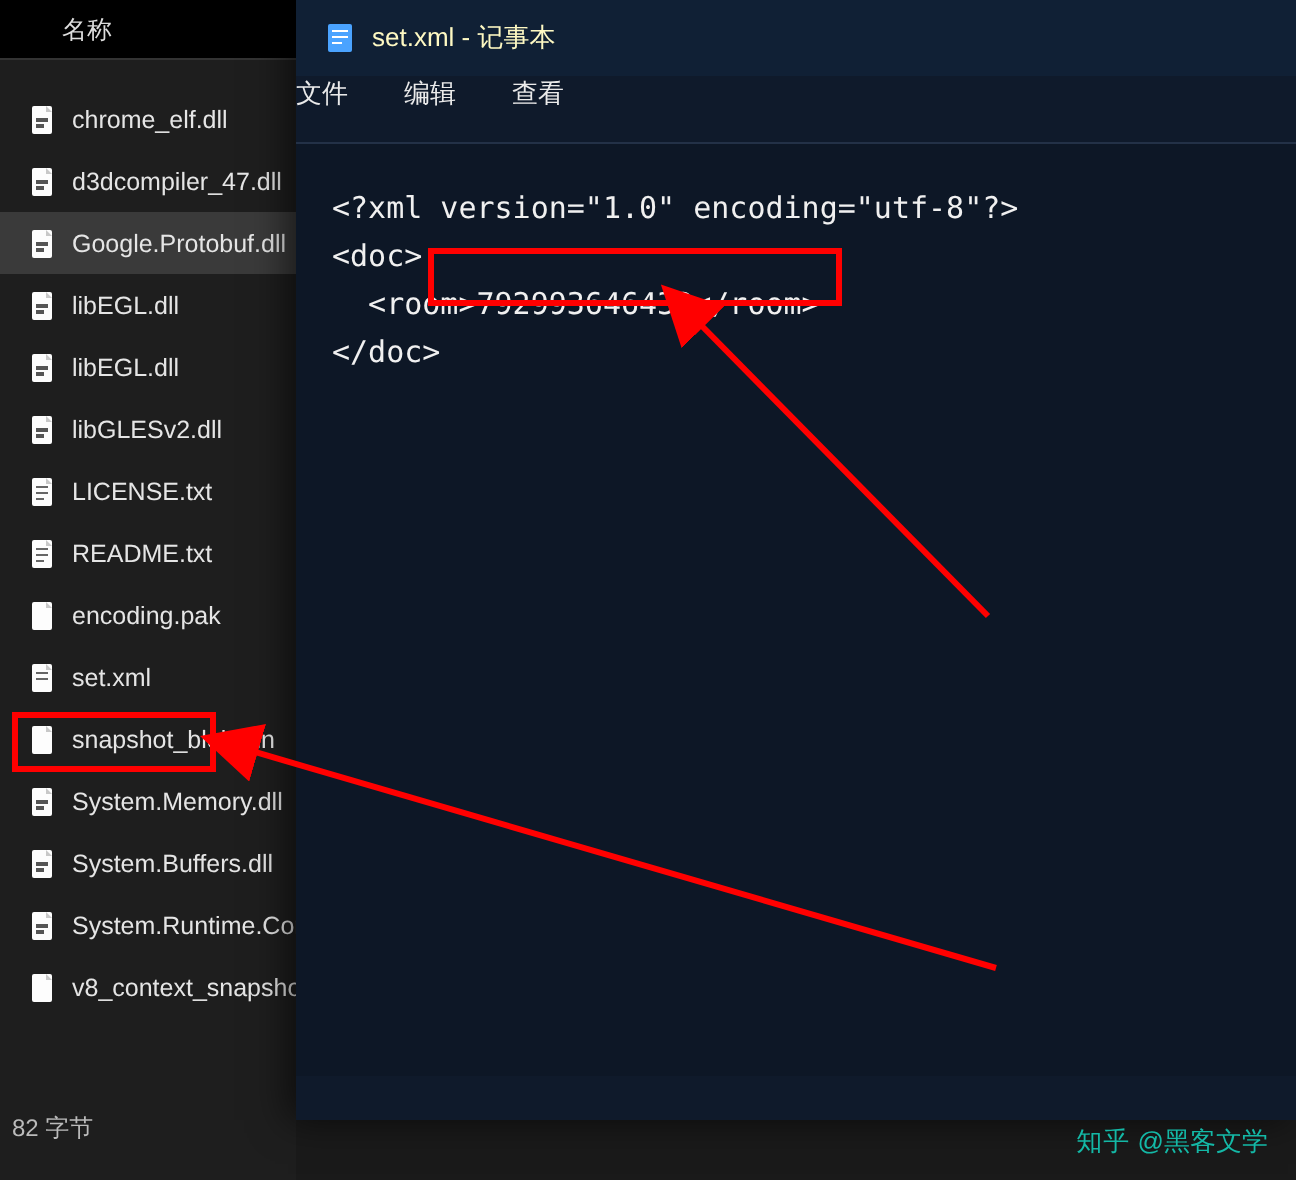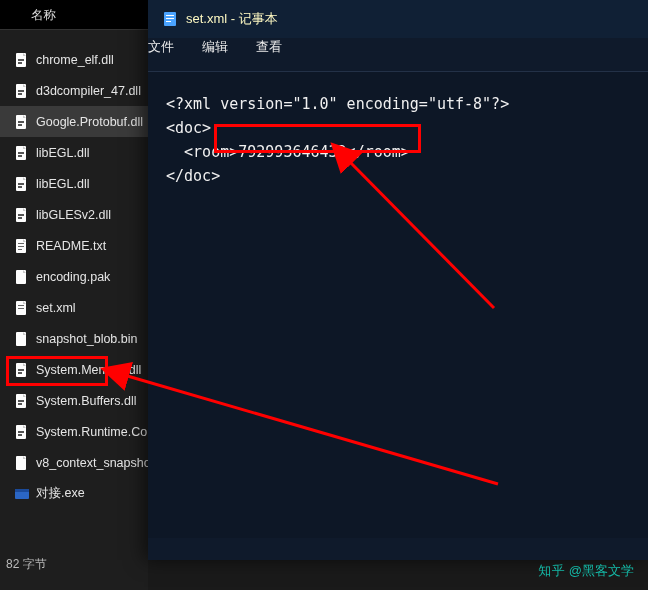--- a/index.html
+++ b/index.html
@@ -179,6 +179,16 @@
             <rect x="4" y="10" width="4" height="2" fill="#555"></rect>
           </svg></span>
         <span class="file-name">libGLESv2.dll</span>
+      </div>
+      <div class="file-item">
+        <span class="file-ic"><svg viewBox="0 0 16 16">
+            <rect x="2" y="1" width="10" height="14" rx="1" fill="#fdfdfd"></rect>
+            <path d="M9 1 L12 4 L9 4 Z" fill="#c8c8c8"></path>
+            <rect x="4" y="5" width="6" height="1" fill="#666"></rect>
+            <rect x="4" y="8" width="6" height="1" fill="#666"></rect>
+            <rect x="4" y="11" width="4" height="1" fill="#666"></rect>
+          </svg></span>
+        <span class="file-name">LICENSE.txt</span>
       </div>
       <div class="file-item">
         <span class="file-ic"><svg viewBox="0 0 16 16">

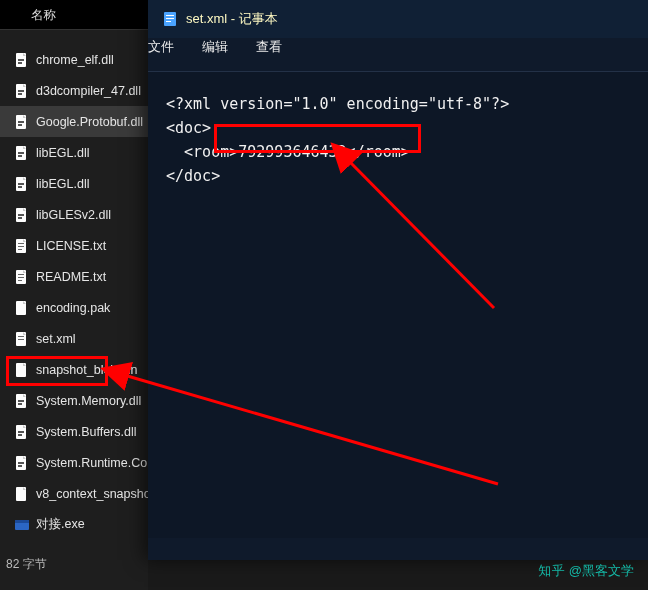--- a/index.html
+++ b/index.html
@@ -256,13 +256,6 @@
             <path d="M9 1 L12 4 L9 4 Z" fill="#c8c8c8"></path>
           </svg></span>
         <span class="file-name">v8_context_snapshot.bin</span>
-      </div>
-      <div class="file-item">
-        <span class="file-ic"><svg viewBox="0 0 16 16">
-            <rect x="1" y="3" width="14" height="10" rx="1" fill="#2b66c4"></rect>
-            <rect x="1" y="3" width="14" height="3" fill="#1b4a99"></rect>
-          </svg></span>
-        <span class="file-name">对接.exe</span>
       </div>
     </div>
   <div class="status-bar">

